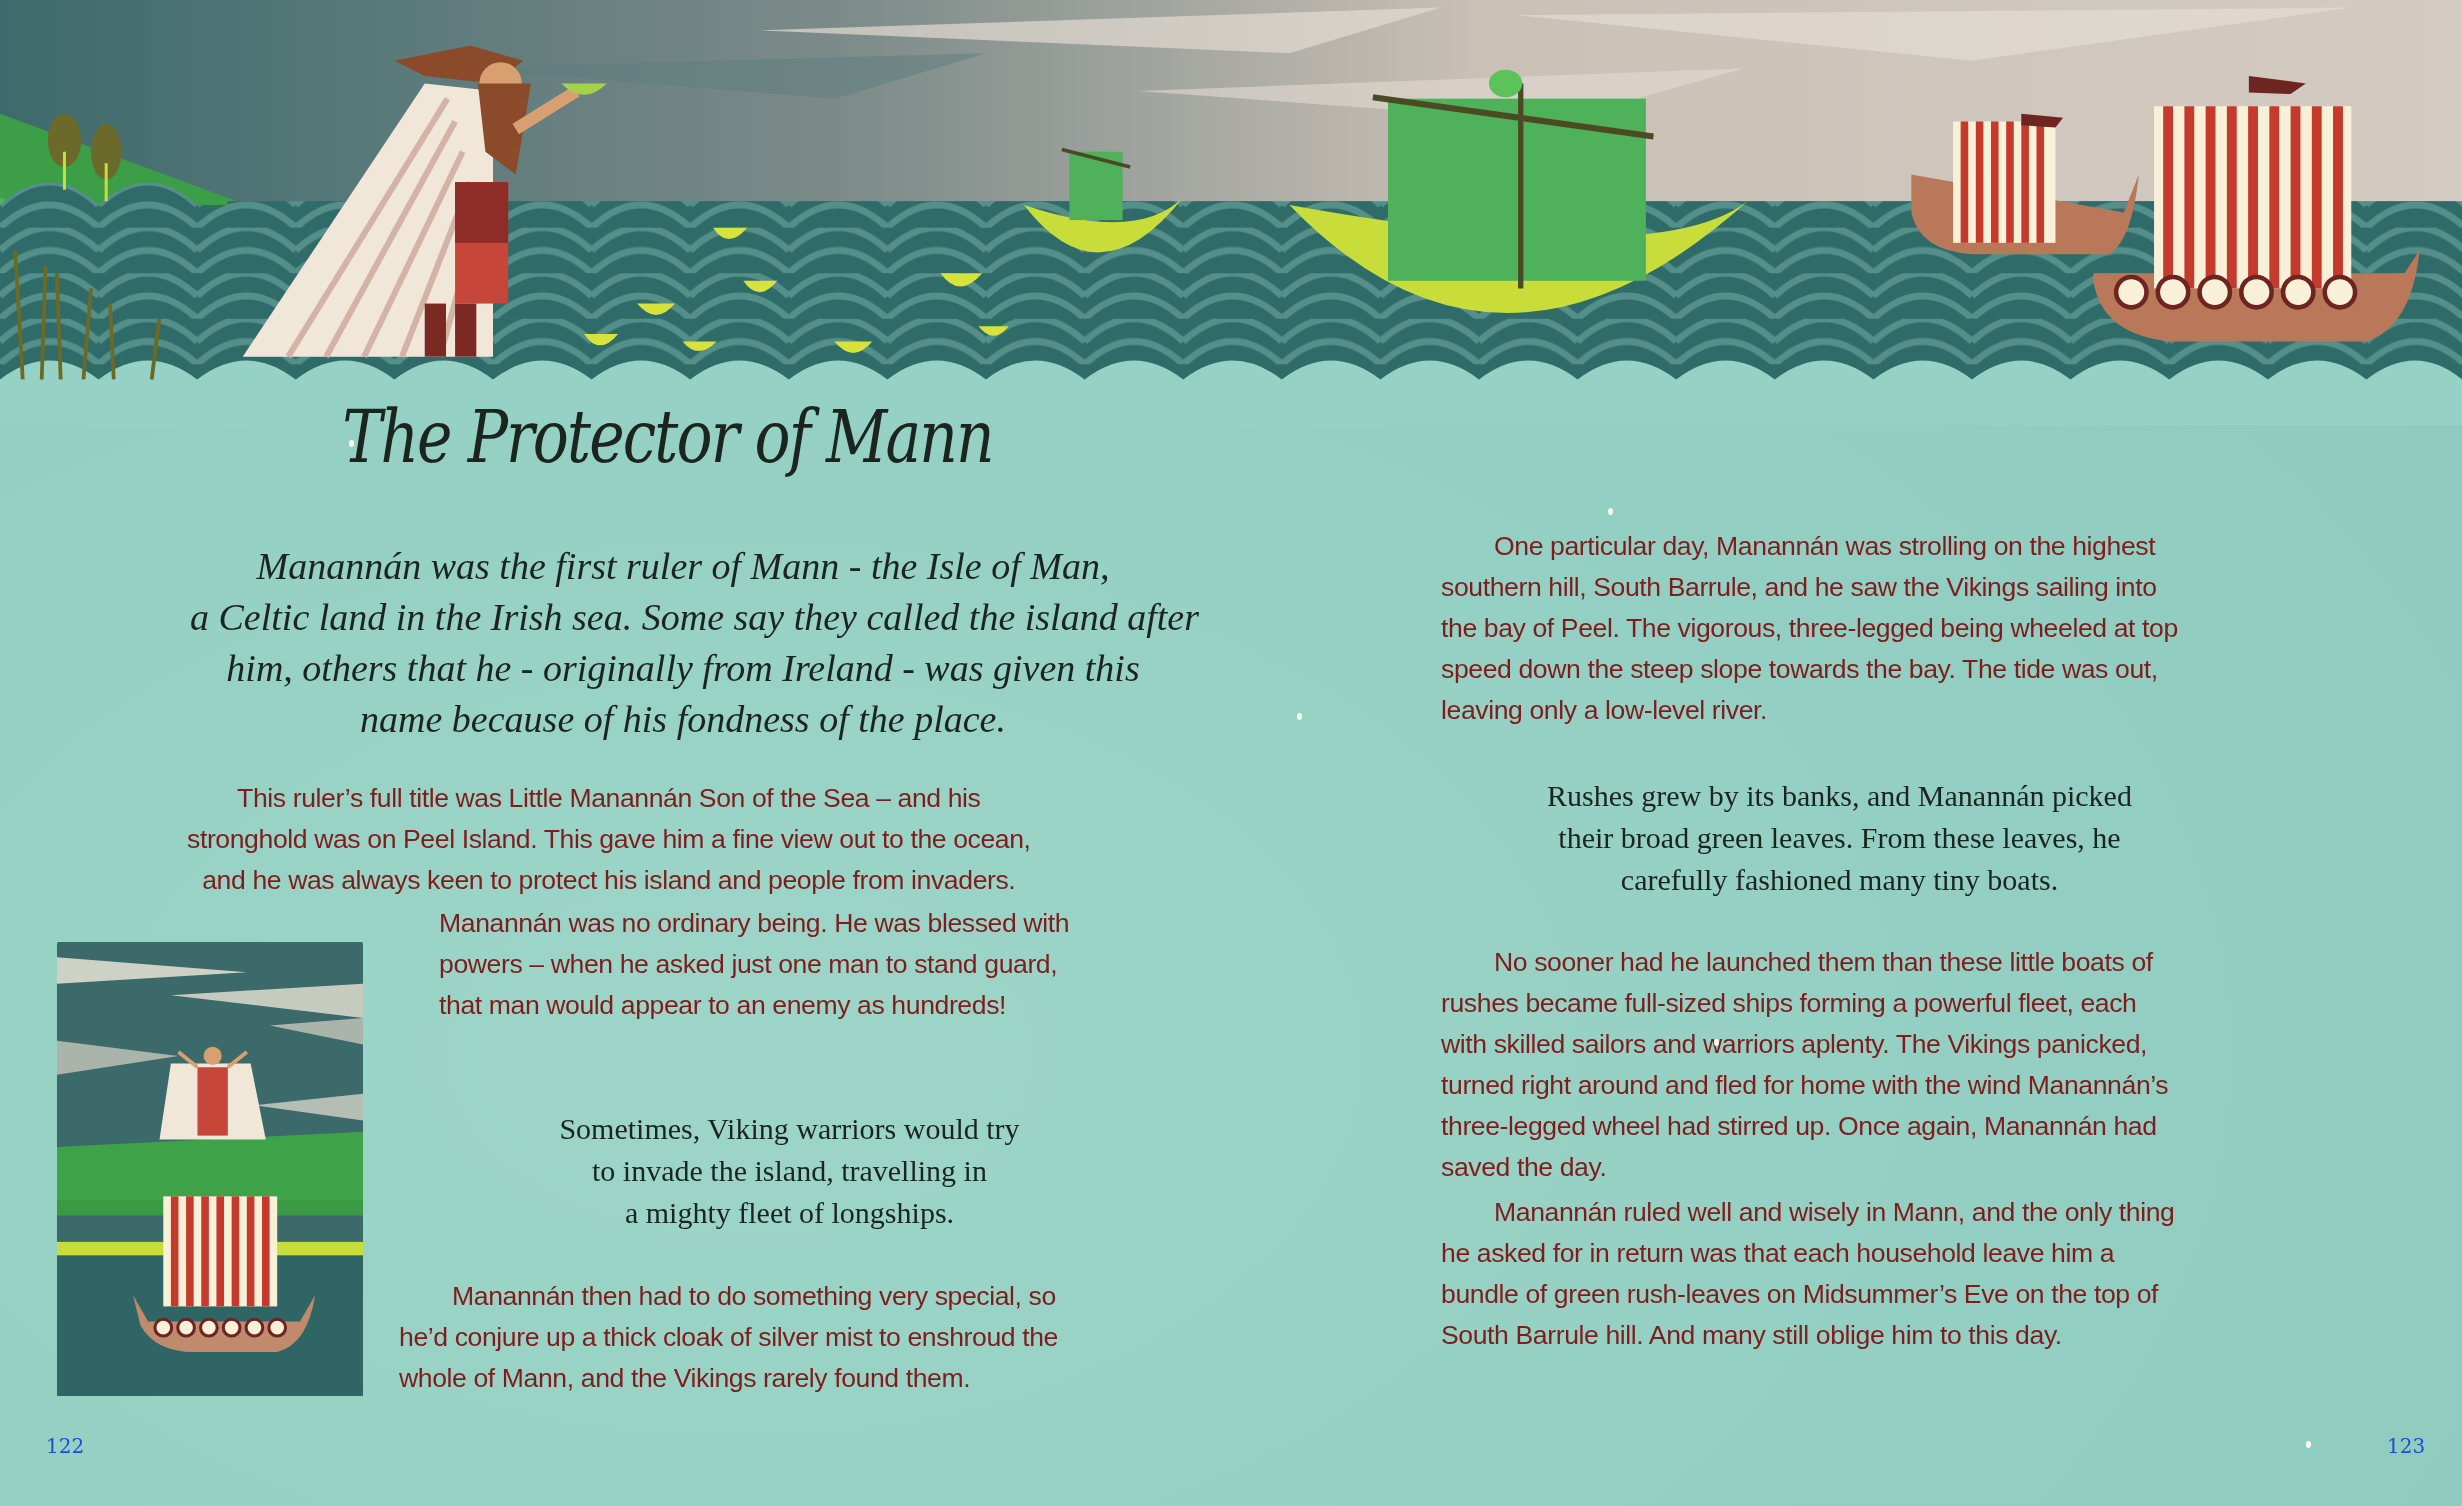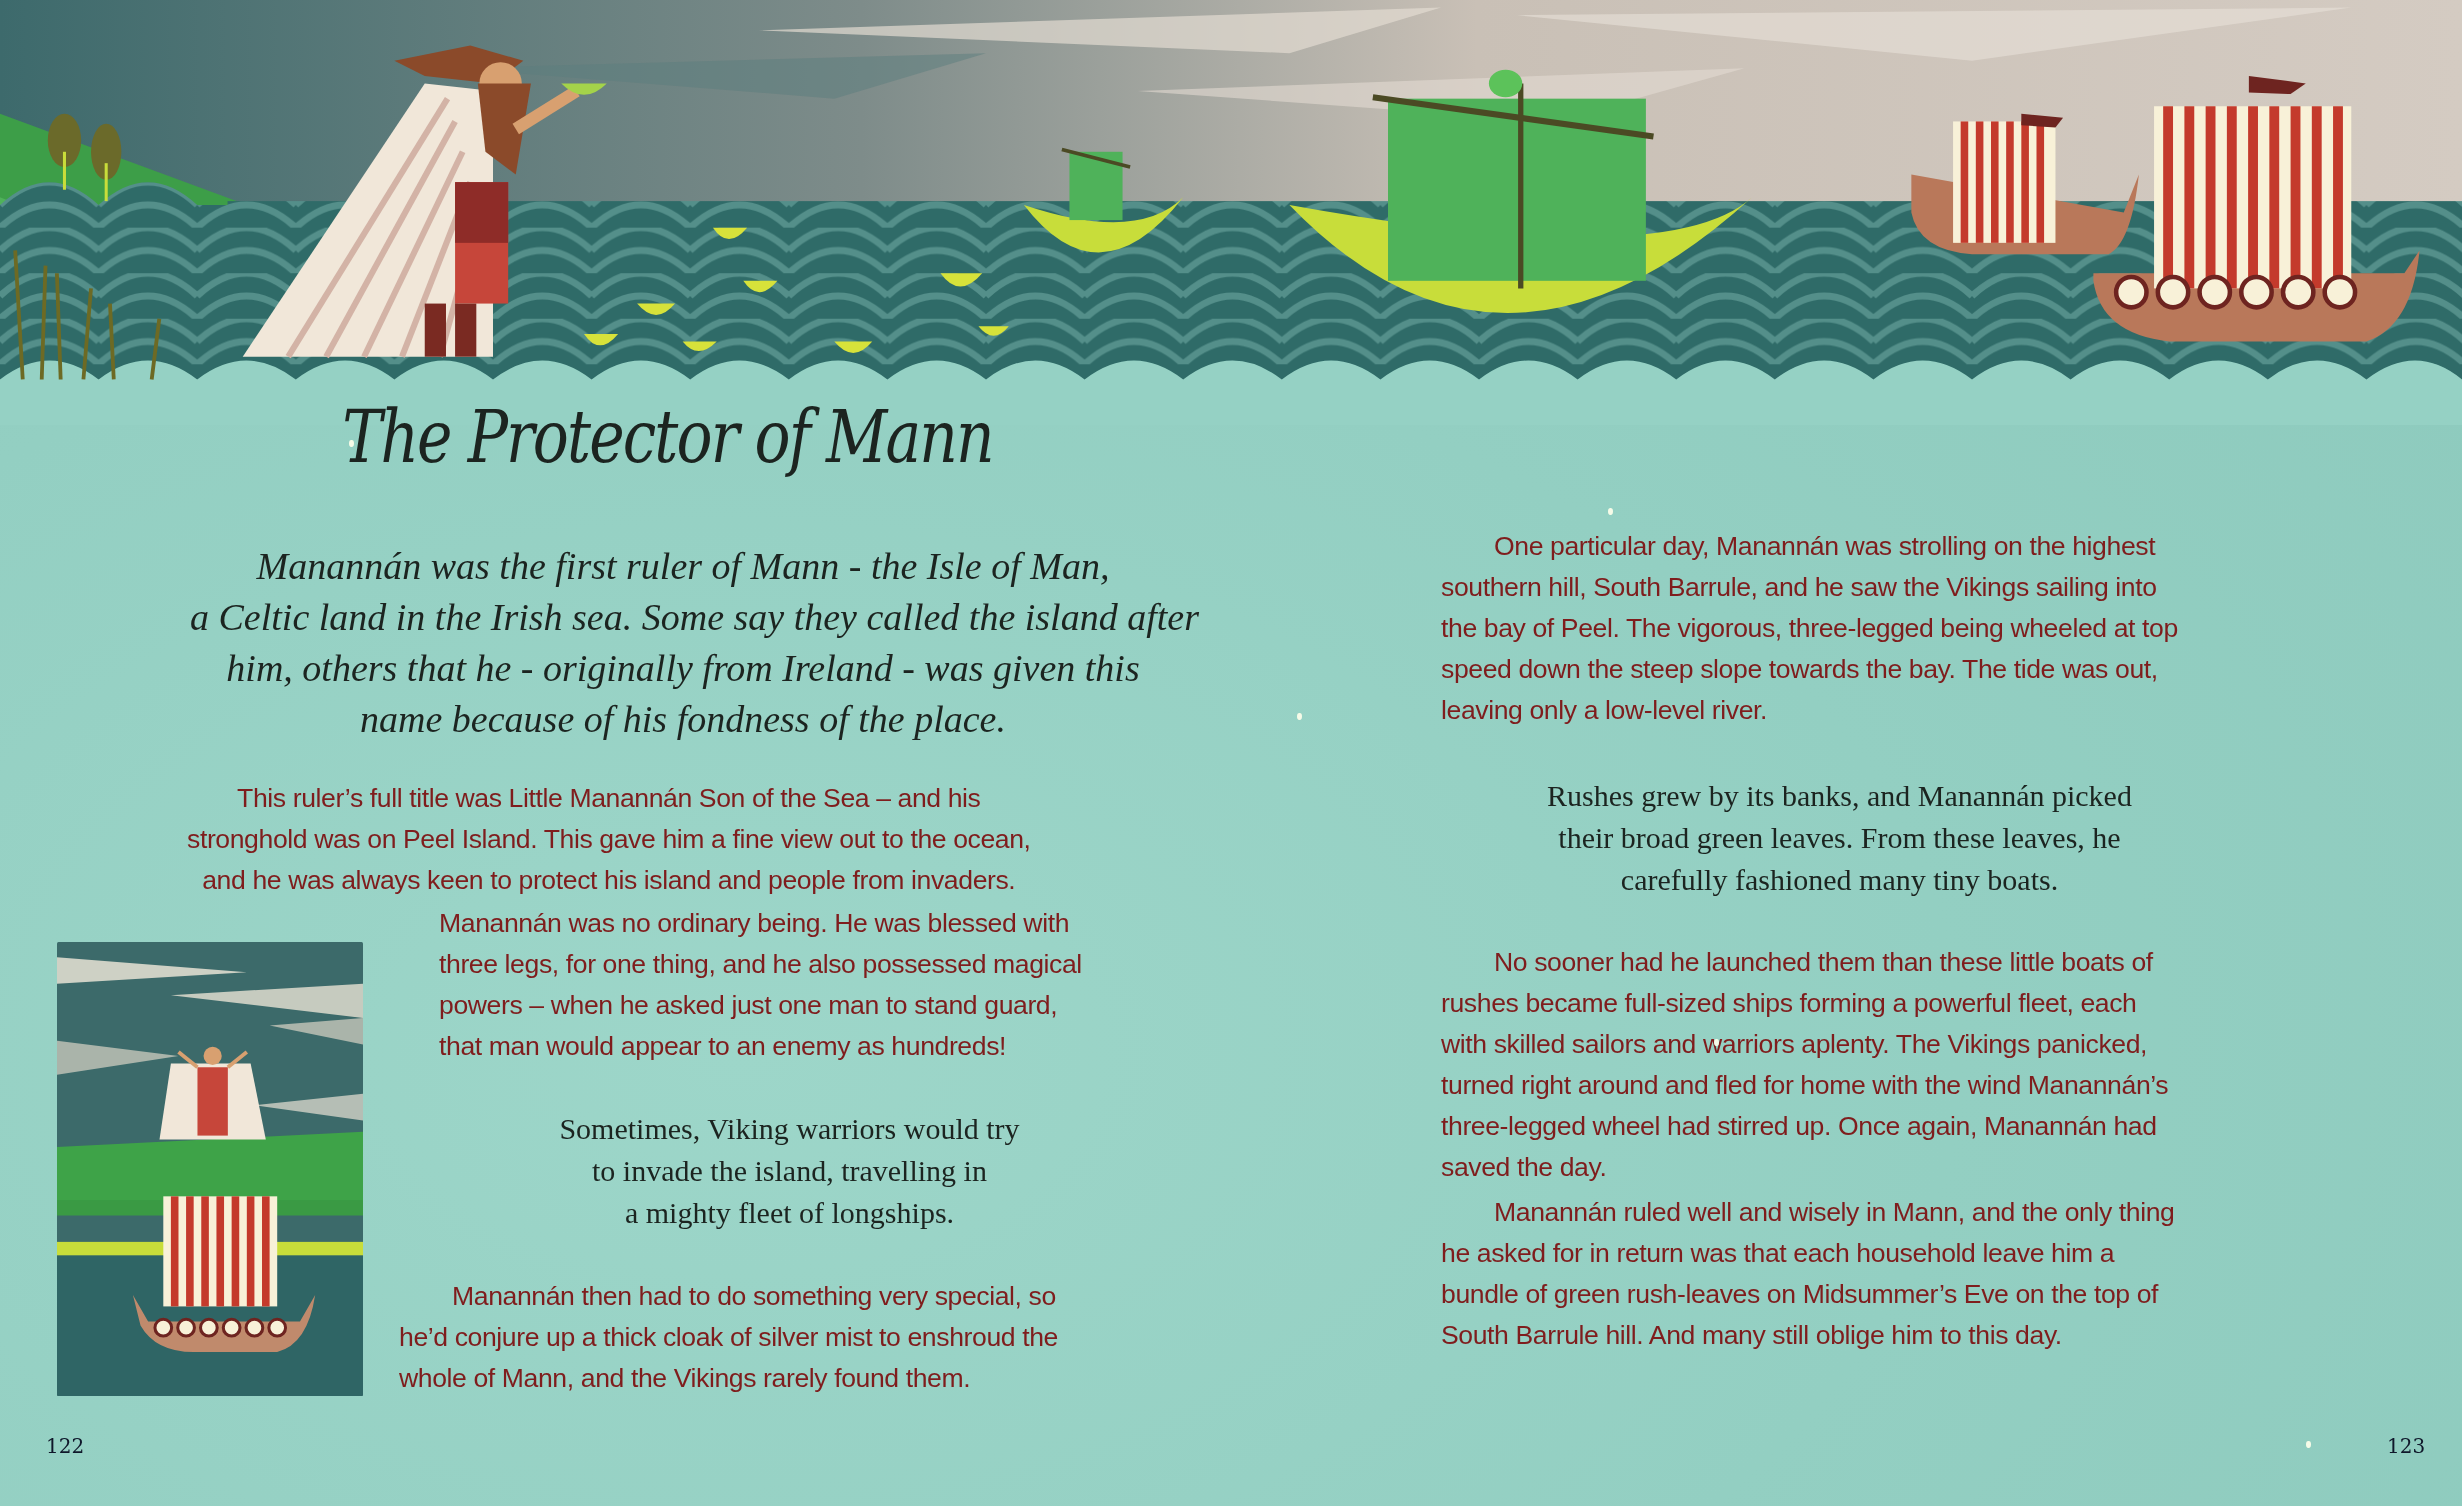--- a/index.html
+++ b/index.html
@@ -172,7 +172,6 @@
 
 <div class="abs body-text" style="left:399px; top:903px;margin-left:40px;">
   <span class="line">Manannán was no ordinary being. He was blessed with</span>
-  <span class="line">three legs, for one thing, and he also possessed magical</span>
   <span class="line">powers – when he asked just one man to stand guard,</span>
   <span class="line">that man would appear to an enemy as hundreds!</span>
 </div>

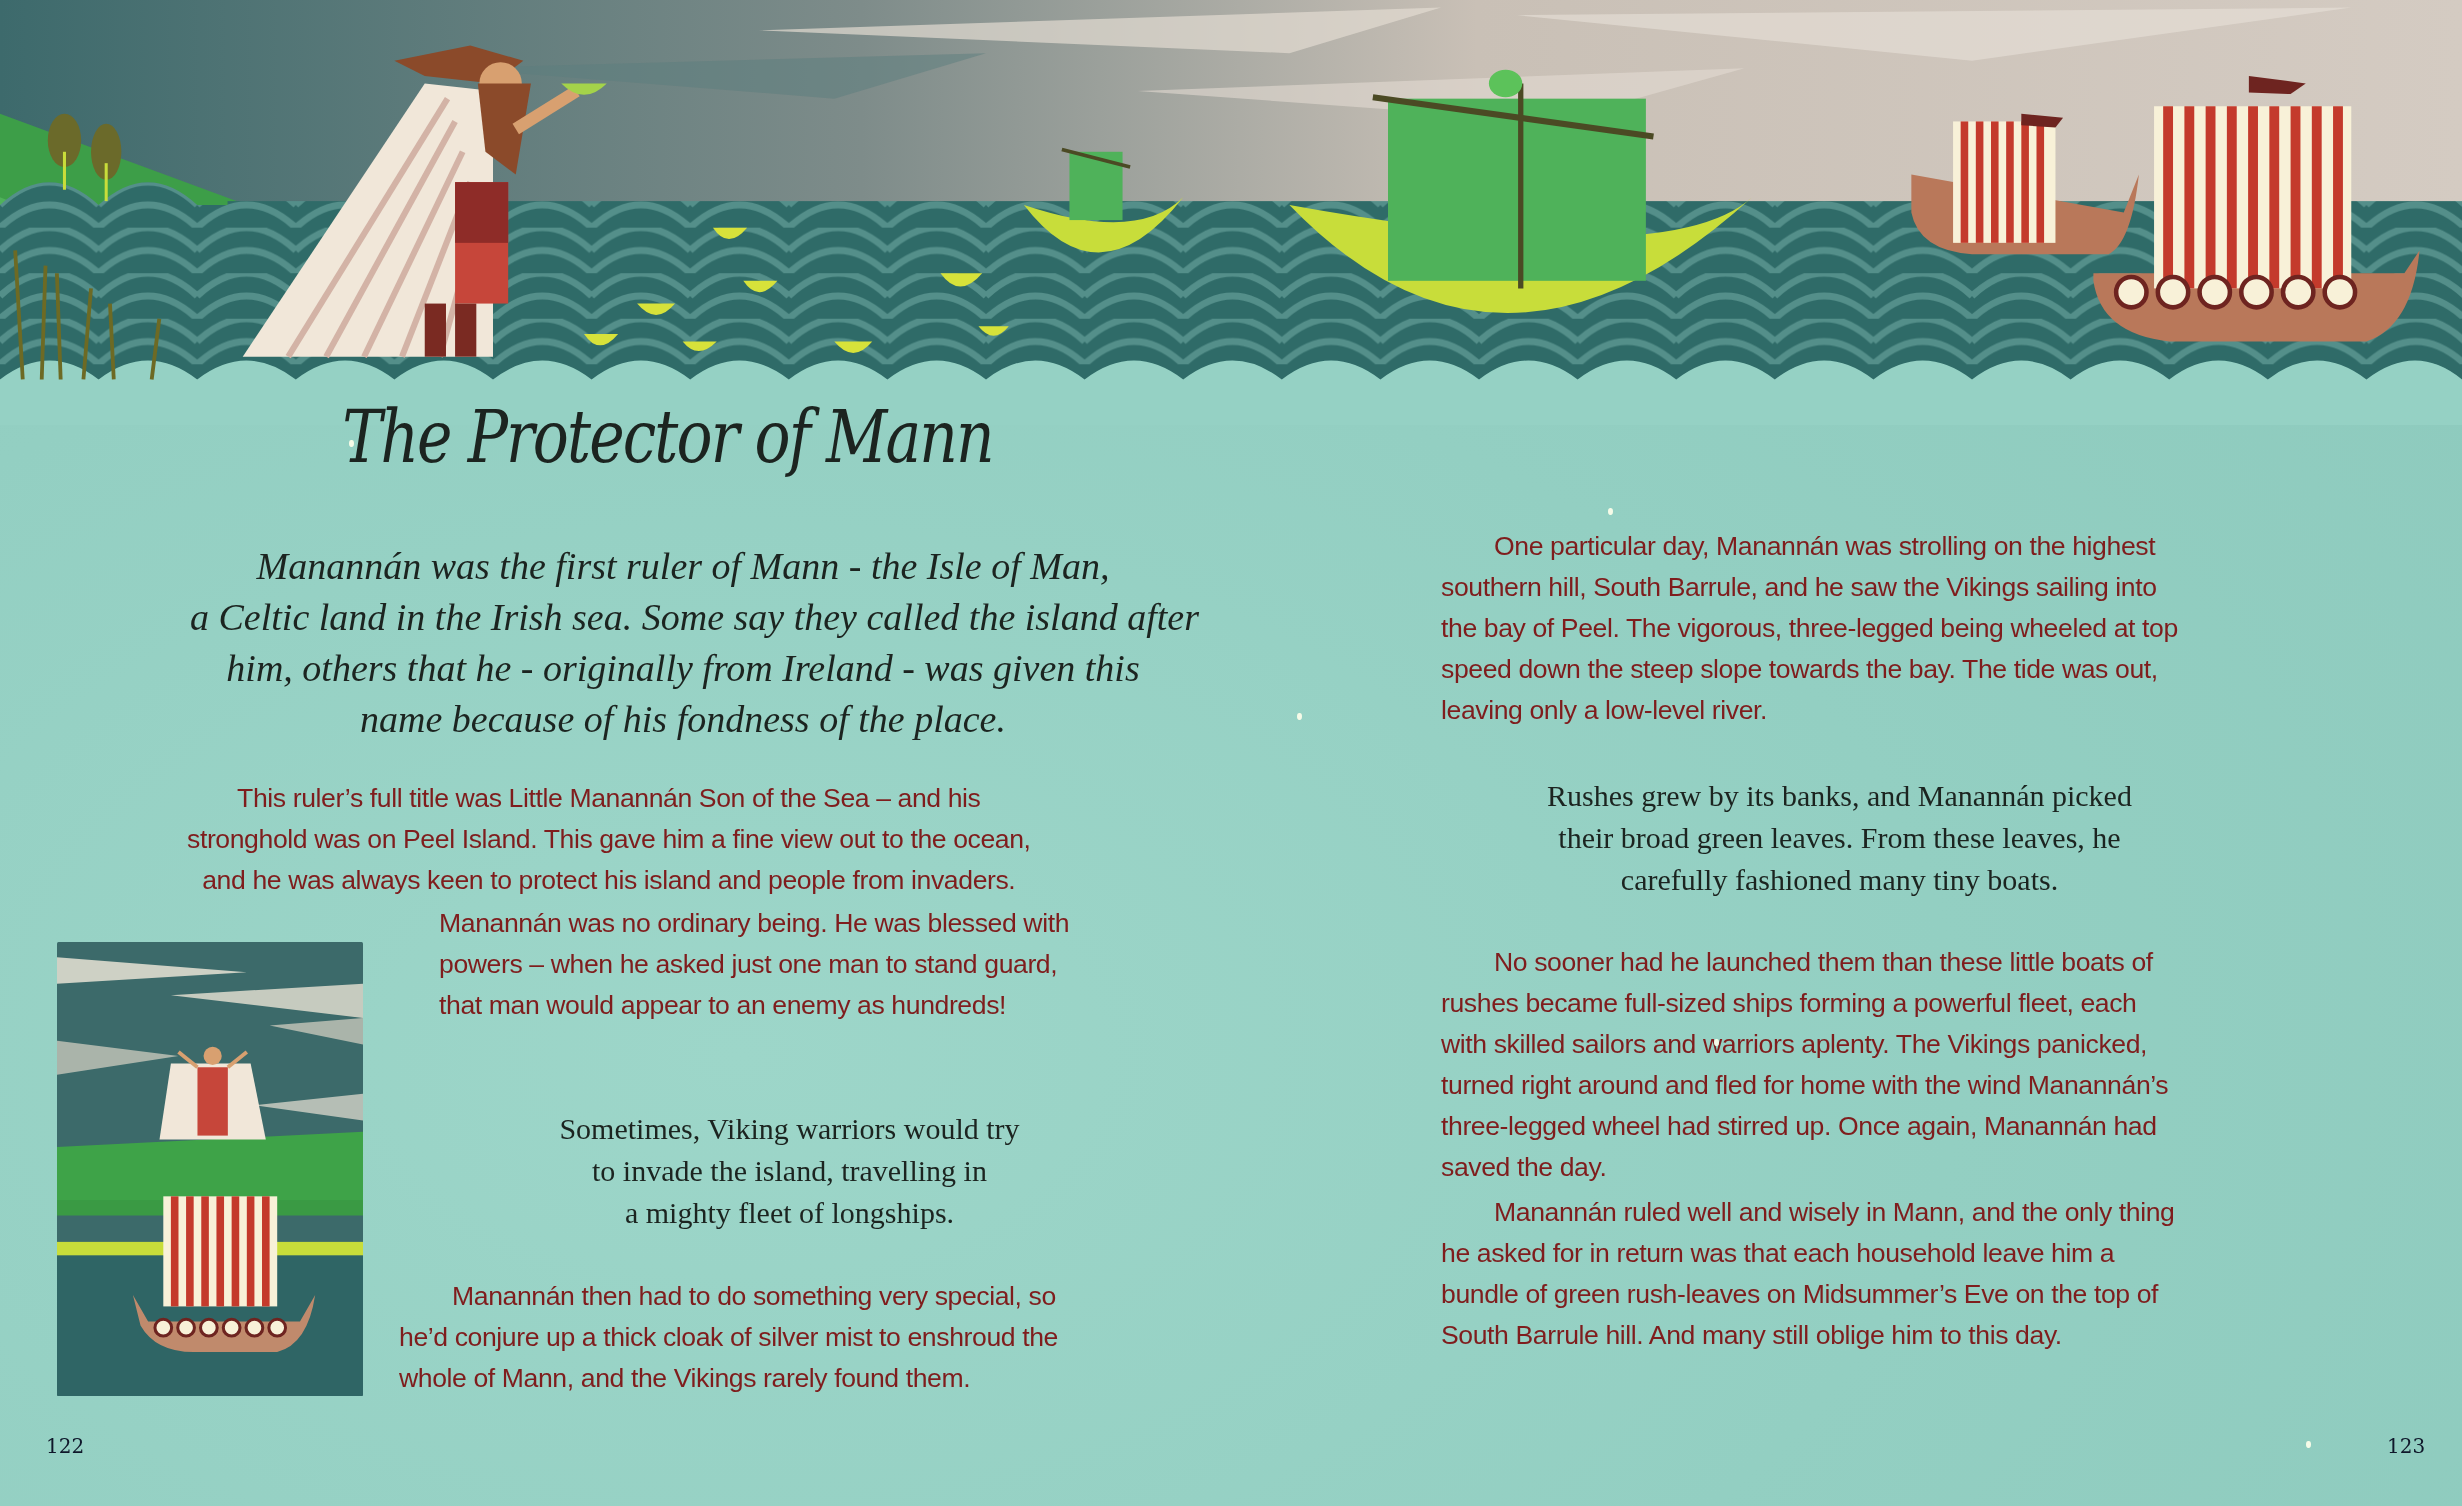--- a/index.html
+++ b/index.html
@@ -18,7 +18,7 @@
   .body-text span.line { display:block; white-space:nowrap; }
   .italic-block { font-family:"Liberation Serif", serif; font-size:30px; line-height:42px; text-align:center; color:#1c2420; }
   .italic-block span { display:block; white-space:nowrap; }
-  .pagenum { font-family:"DejaVu Serif", serif; font-size:20px; color:#0f172a; }
+  .pagenum { font-family:"DejaVu Serif", serif; font-size:20px; color:#1d4ed8; }
   .inset { left:57px; top:942px; width:306px; height:454px; border-radius:1.5px; overflow:hidden; }
   .spark { position:absolute; width:4.6px; height:6.8px; border-radius:50%; background:#f6fbe8; }
 </style>

